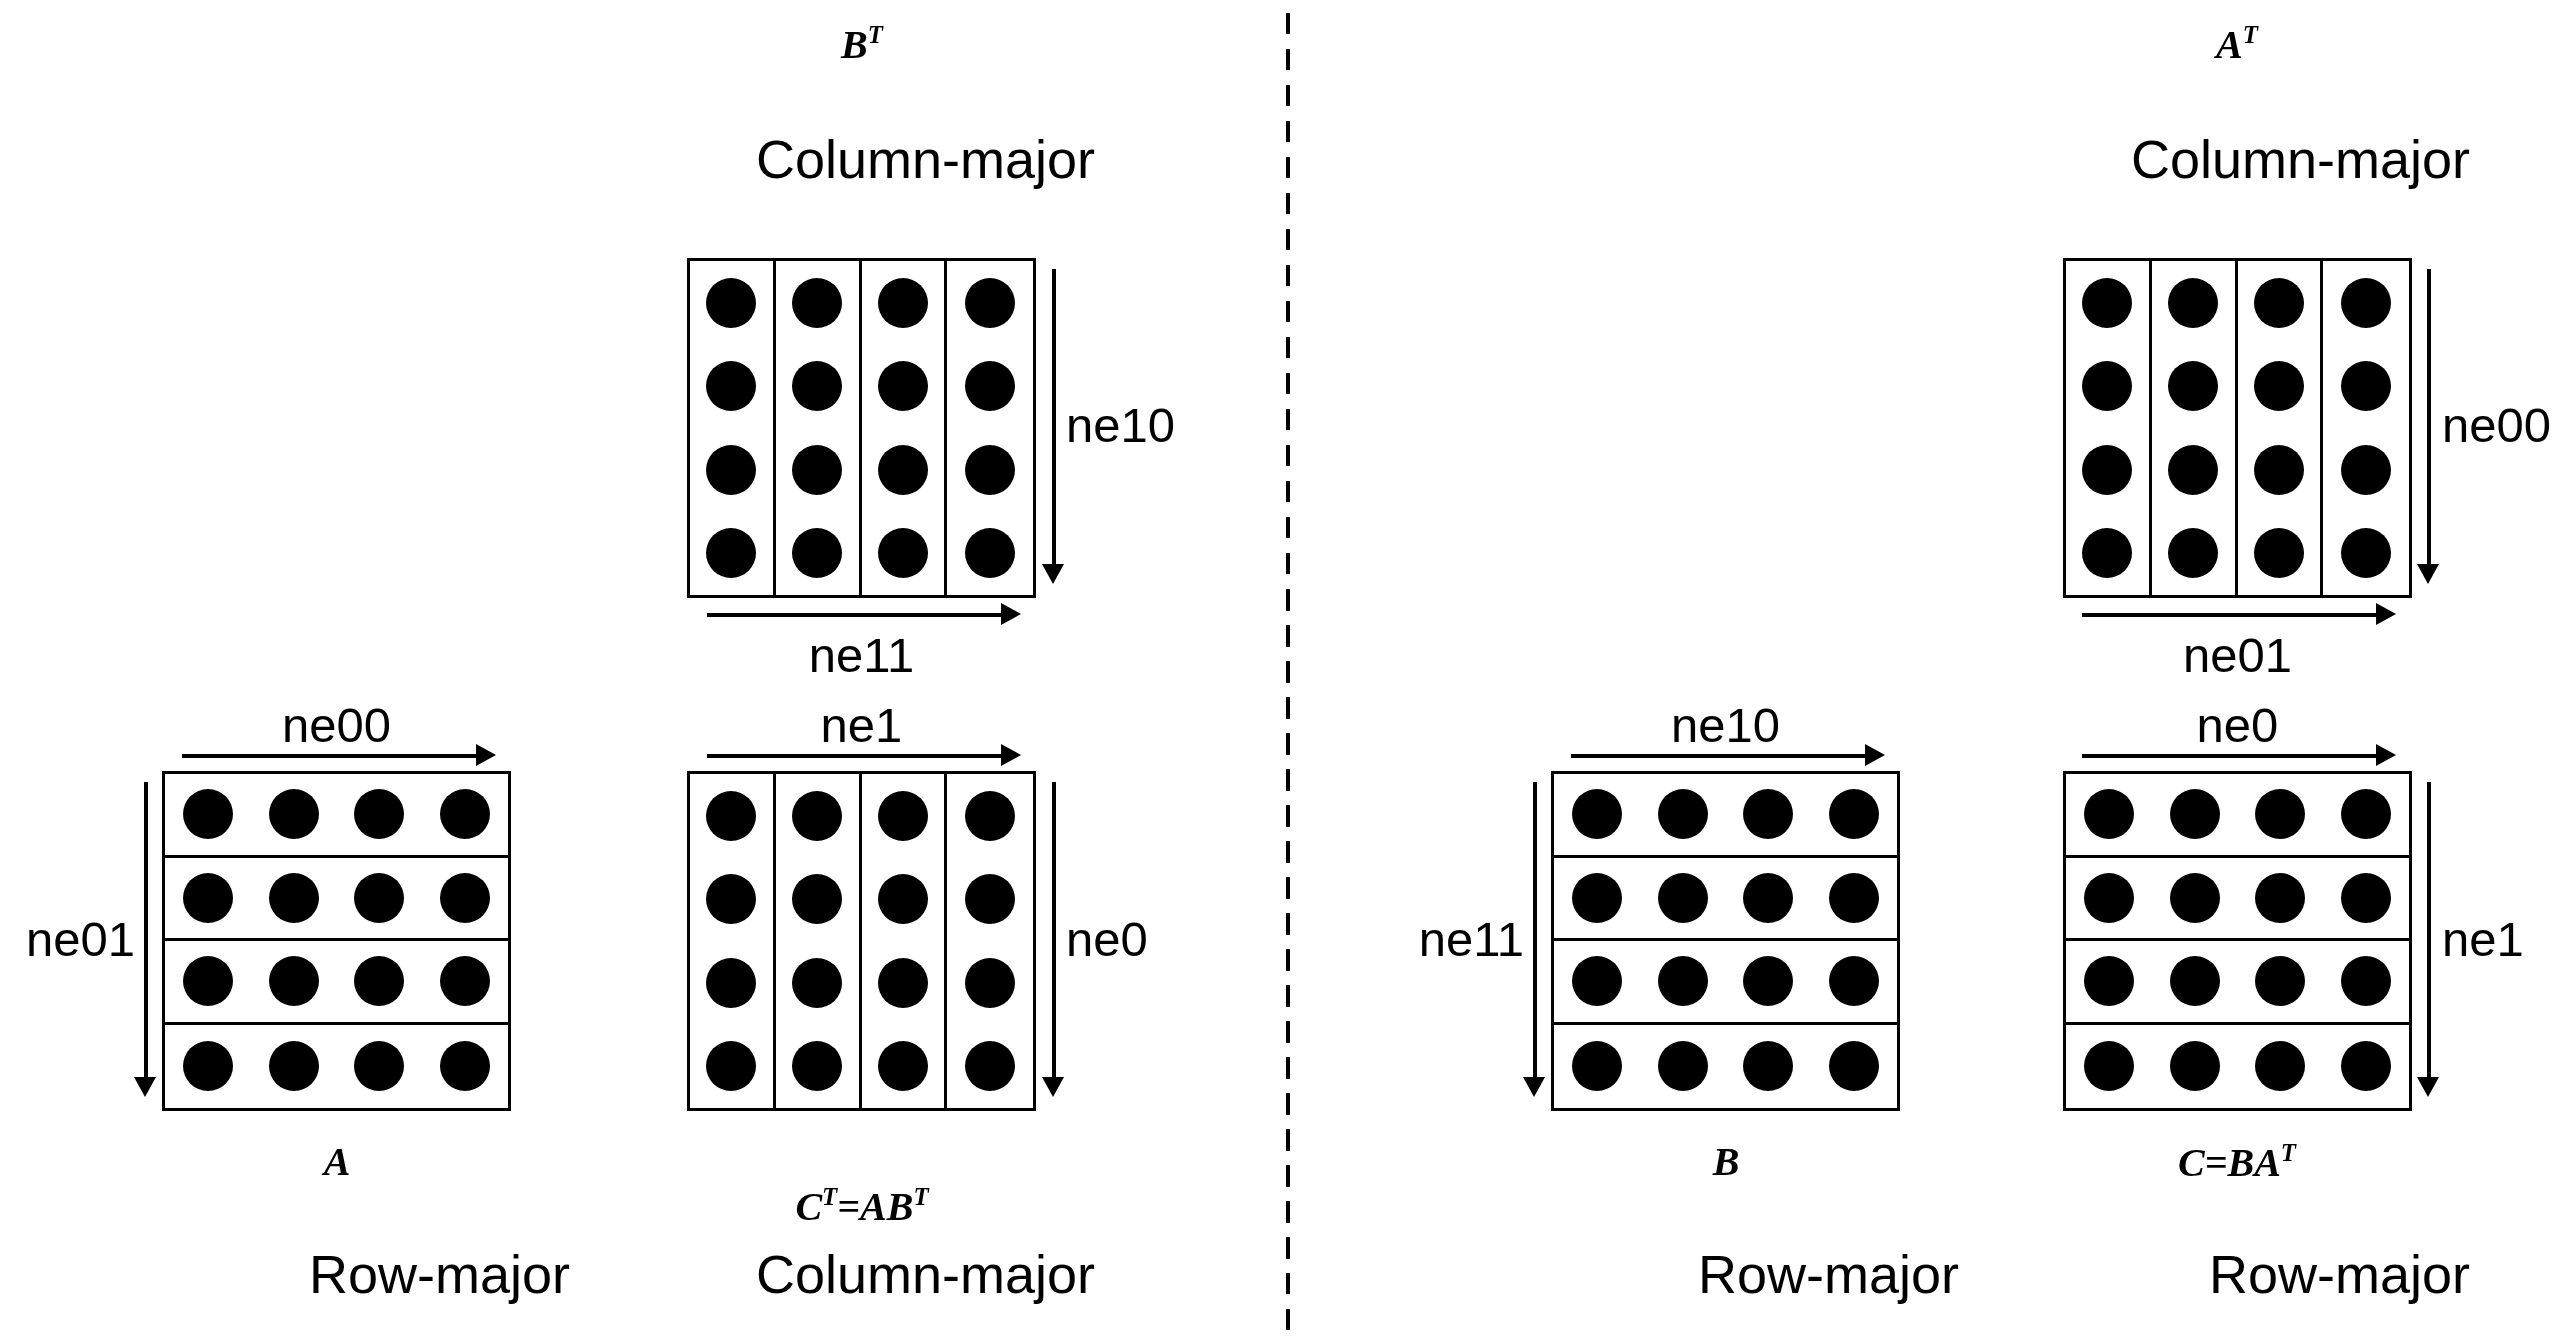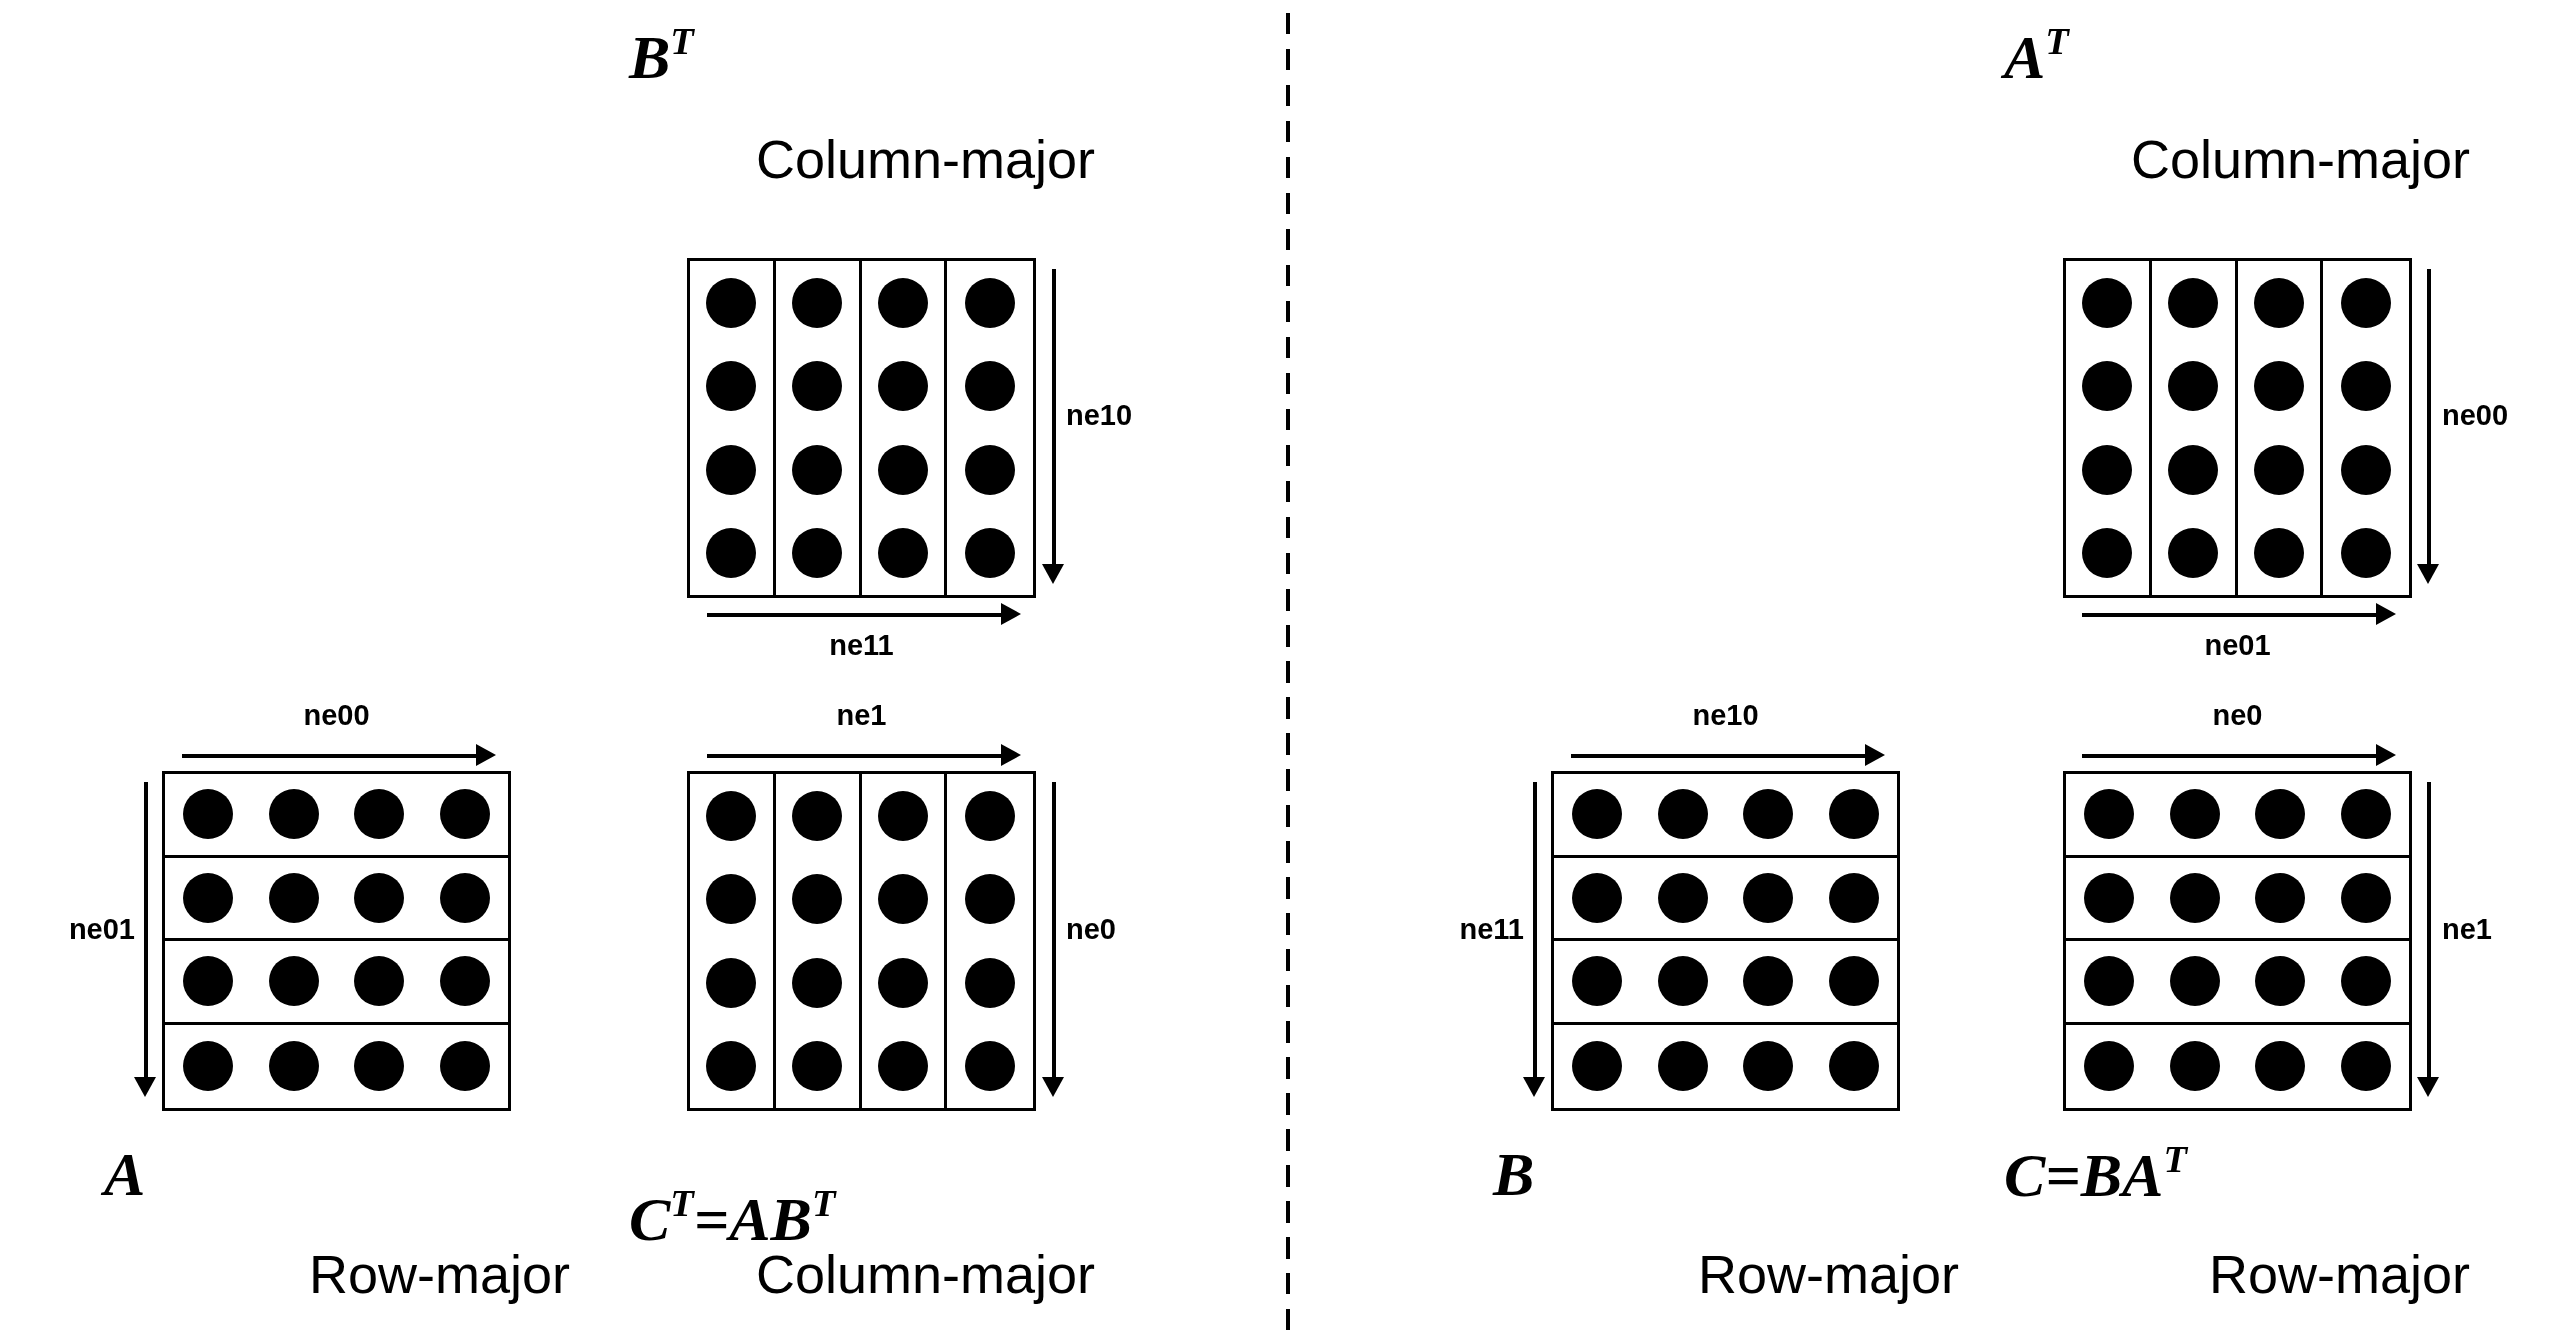--- a/index.html
+++ b/index.html
@@ -41,10 +41,10 @@
   }
   
   .mtitle{
-    position:absolute;width:466px;text-align:left;
+    position:absolute;width:466px;text-align:center;
     font-family:"Liberation Serif",serif;
     font-style:italic;font-weight:bold;
-    font-size:62px;line-height:1.1;white-space:nowrap;
+    font-size:40px;line-height:1.1;white-space:nowrap;
   }
   .mtitle sup{font-size:0.62em;position:relative;top:-0.05em;vertical-align:super;}
   .msub{

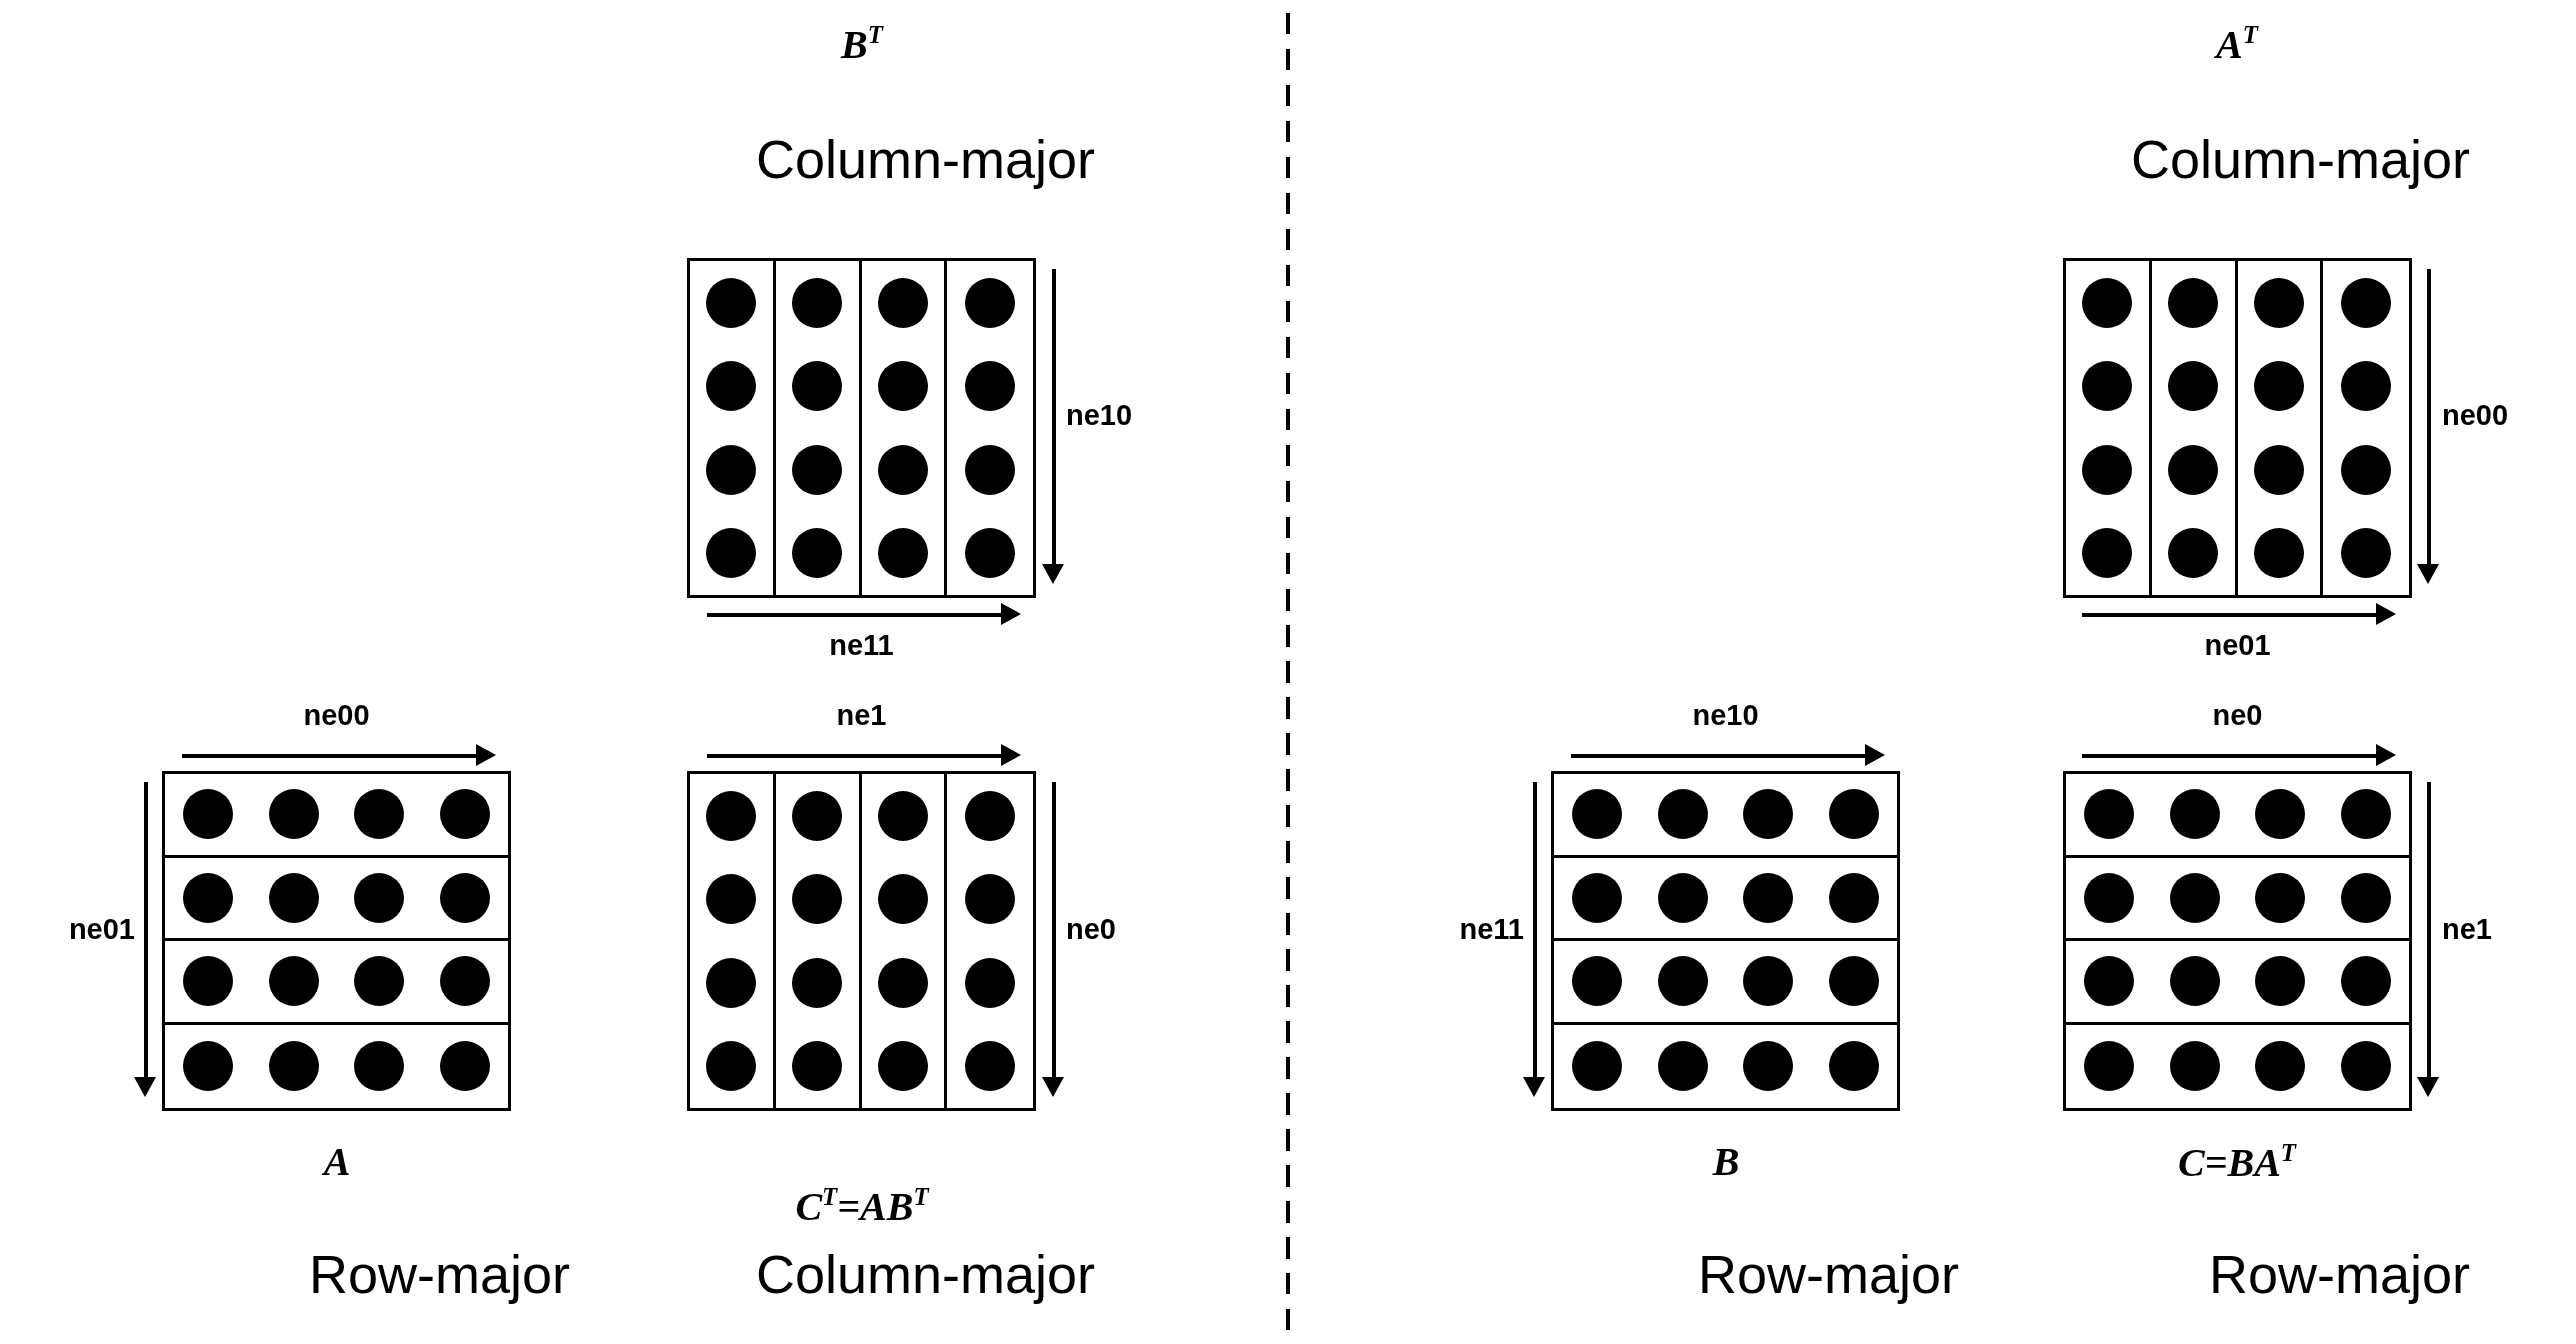--- a/index.html
+++ b/index.html
@@ -55,7 +55,7 @@
   .nelabel{
     position:absolute;
     font-family:"Liberation Sans",sans-serif;
-    font-weight:bold;font-size:29px;line-height:1.0;white-space:nowrap;
+    font-weight:normal;font-size:49px;line-height:1.0;white-space:nowrap;
   }
   .nelabel.ctr{width:349px;text-align:center;}
   .nelabel.rgt{width:125px;text-align:right;}

